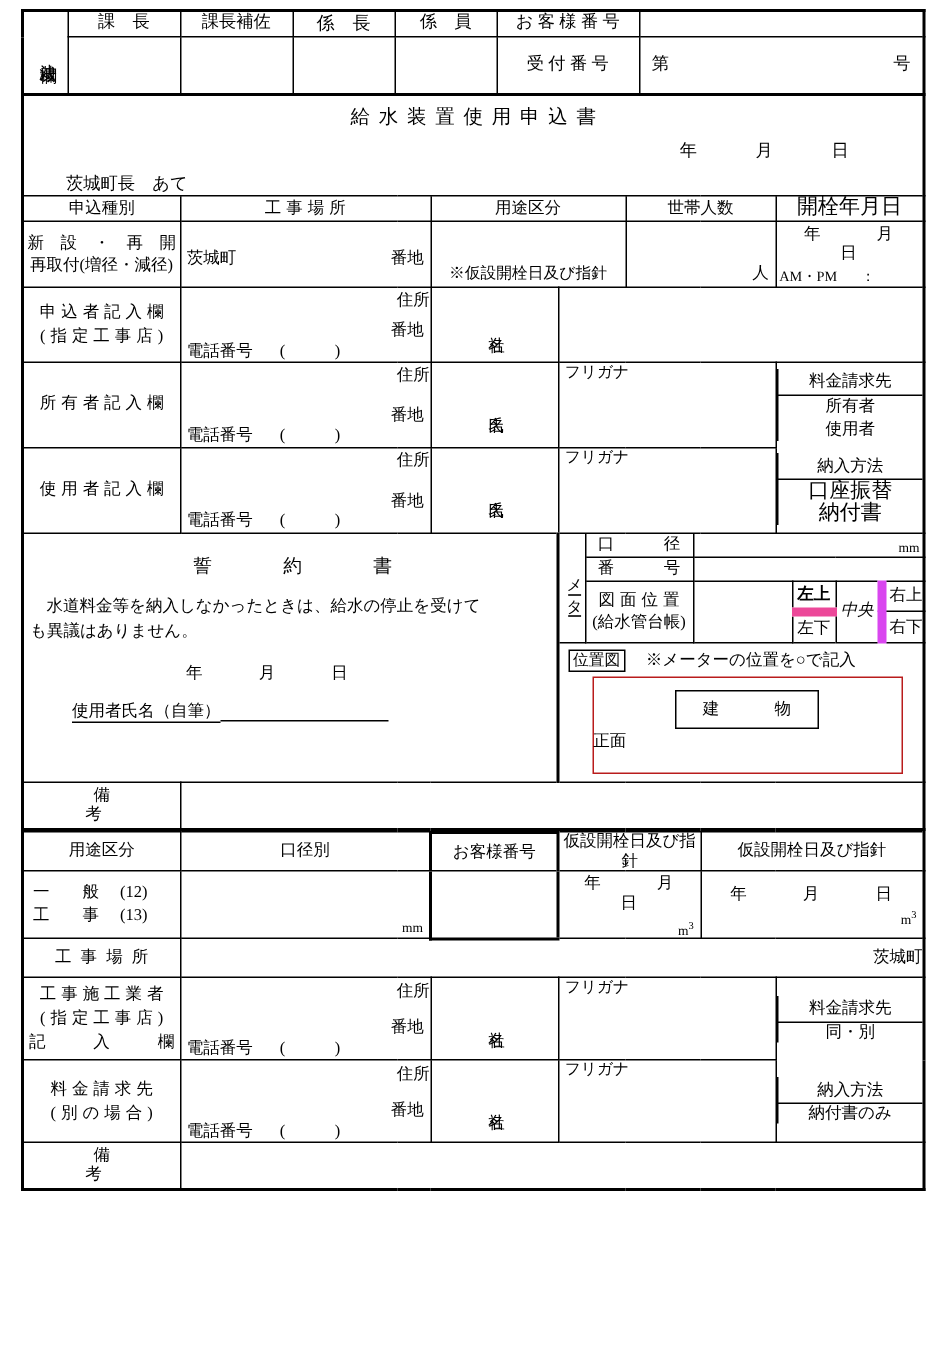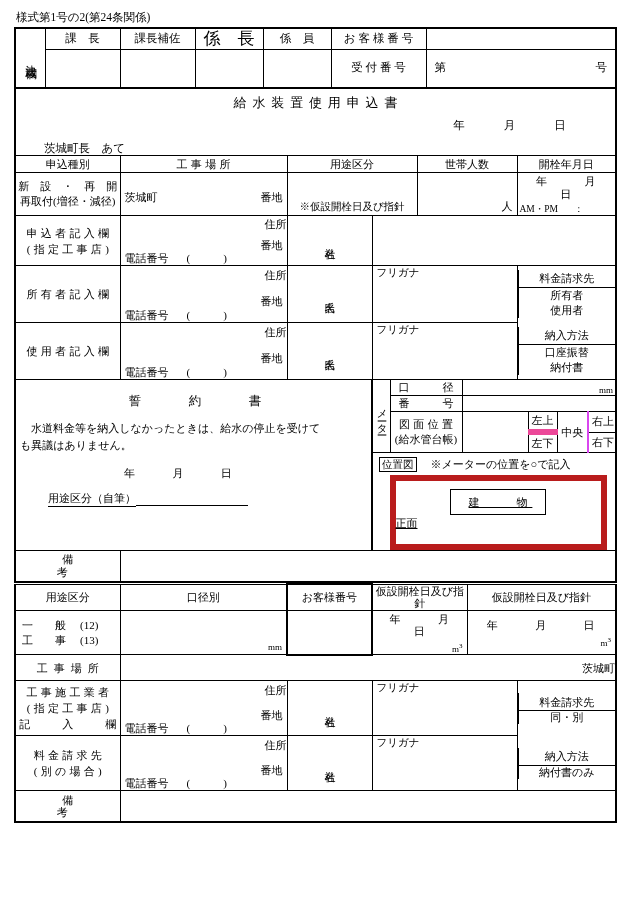--- a/index.html
+++ b/index.html
@@ -64,7 +64,6 @@
 
 <div class="page">
 
-  <div class="formno">様式第1号の2(第24条関係)</div>
 
   <table class="outer">
     <colgroup>

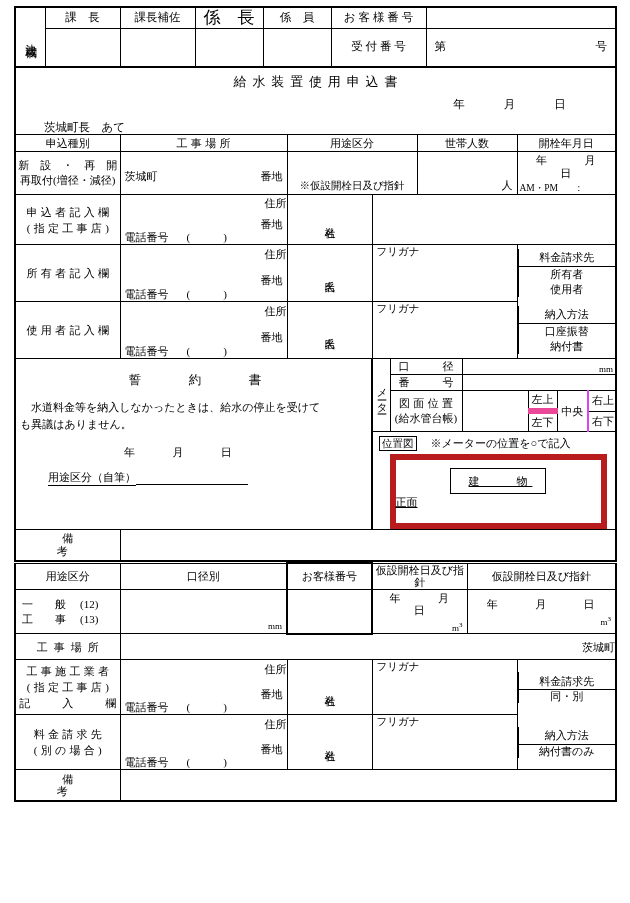--- a/index.html
+++ b/index.html
@@ -82,7 +82,7 @@
       </td>
       <td class="c" style="height:16px;font-size:11.5px;">課　長</td>
       <td class="c" style="height:16px;font-size:11.5px;">課長補佐</td>
-      <td class="c" style="height:16px;font-size:17px;">係　長</td>
+      <td class="c" style="height:16px;font-size:12px;">係　長</td>
       <td class="c" style="height:16px;font-size:11.5px;">係　員</td>
 
       <td class="c" style="height:16px;font-size:11.5px;letter-spacing:.25em;text-indent:.25em;">お客様番号</td>

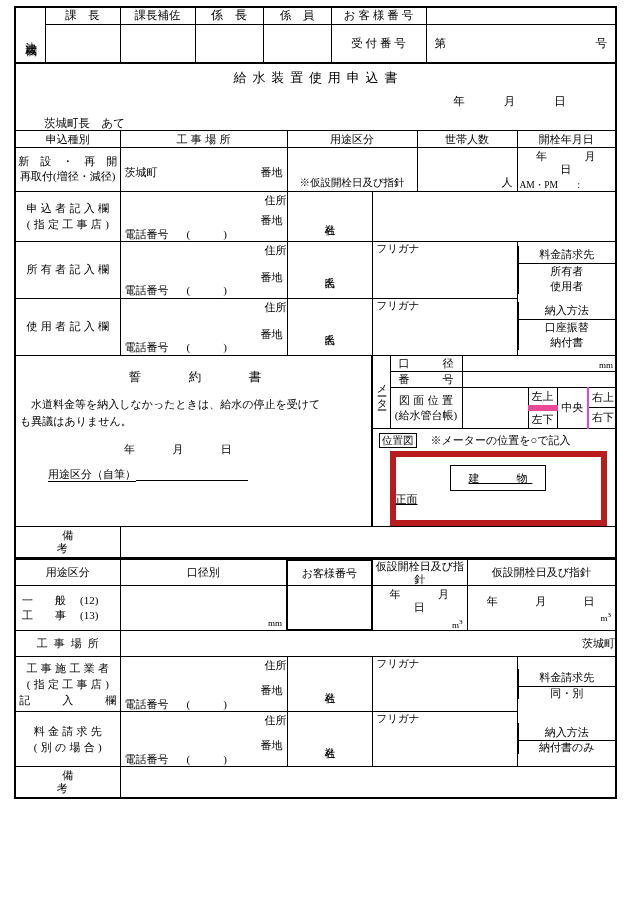--- a/index.html
+++ b/index.html
@@ -131,7 +131,7 @@
       <td colspan="2" class="c sp1" style="font-size:11px;">工事場所</td>
       <td colspan="2" class="c" style="font-size:11px;">用途区分</td>
       <td colspan="2" class="c" style="font-size:11px;">世帯人数</td>
-      <td class="c" style="font-size:11px;margin-top:44px;">開栓年月日</td>
+      <td class="c" style="font-size:14px;margin-top:44px;">開栓年月日</td>
     </tr>
 
     <tr>

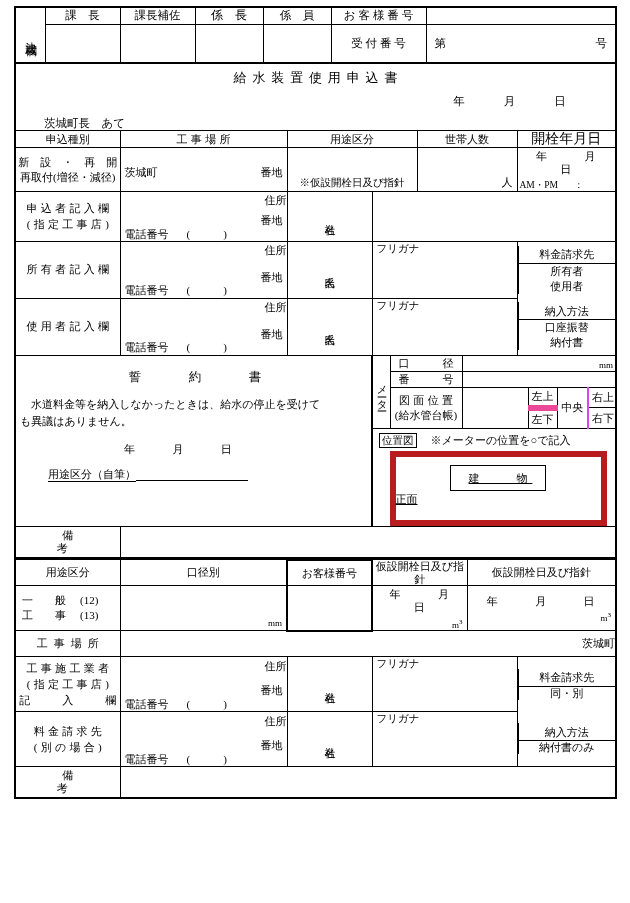--- a/index.html
+++ b/index.html
@@ -231,7 +231,7 @@
                   <td class="c" style="height:17px;border:none;border-bottom:1px solid #000;border-left:1px solid #000;font-size:11px;">納入方法</td>
                 </tr>
           <tr>
-                  <td class="c" style="border:none;border-left:1px solid #000;font-size:11px;line-height:15px;">
+                  <td class="c" style="border:none;border-left:1px solid #000;font-size:14px;line-height:15px;">
             <div>口座振替</div>
             <div>納付書</div>
           </td>

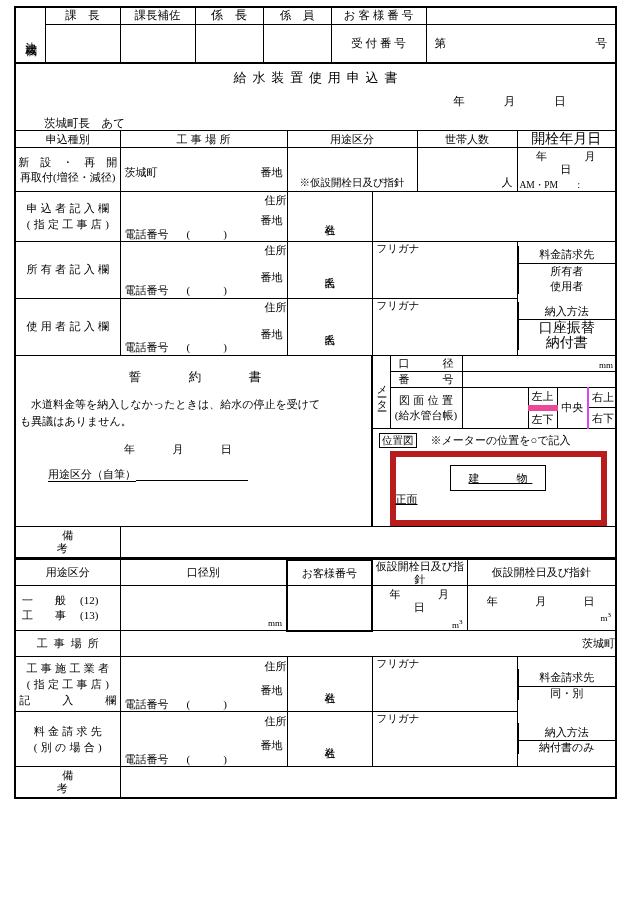--- a/index.html
+++ b/index.html
@@ -284,7 +284,7 @@
               <div>(給水管台帳)</div>
             </td>
             <td rowspan="2" style="border:none;border-bottom:1px solid #000;border-right:1px solid #000;"></td>
-            <td class="c" style="height:17px;border:none;border-bottom:6px solid #ec4899;border-right:1px solid #000;font-size:11px;">左上</td>
+            <td class="c" style="height:17px;border:none;border-bottom:6px solid #ec4899;border-right:1px solid #000;font-size:11px;font-weight:bold;">左上</td>
             <td rowspan="2" class="c" style="border:none;border-bottom:1px solid #000;border-right:2px solid #d946ef;font-size:11px;">中央</td>
             <td class="c" style="border:none;border-bottom:1px solid #000;font-size:11px;">右上</td>
           </tr>

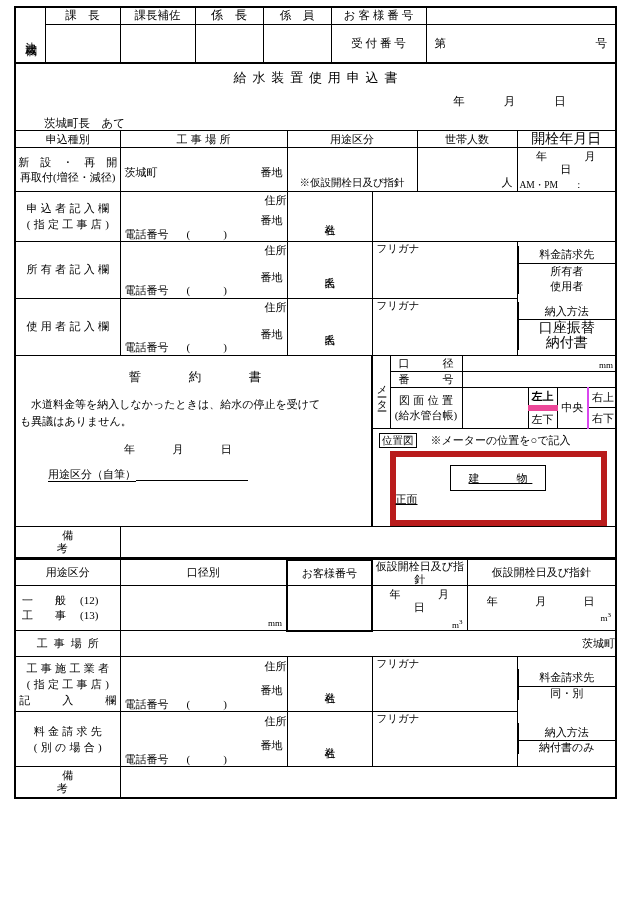--- a/index.html
+++ b/index.html
@@ -285,7 +285,7 @@
             </td>
             <td rowspan="2" style="border:none;border-bottom:1px solid #000;border-right:1px solid #000;"></td>
             <td class="c" style="height:17px;border:none;border-bottom:6px solid #ec4899;border-right:1px solid #000;font-size:11px;font-weight:bold;">左上</td>
-            <td rowspan="2" class="c" style="border:none;border-bottom:1px solid #000;border-right:2px solid #d946ef;font-size:11px;">中央</td>
+            <td rowspan="2" class="c" style="border:none;border-bottom:1px solid #000;border-right:6px solid #d946ef;font-size:11px;font-style:italic;">中央</td>
             <td class="c" style="border:none;border-bottom:1px solid #000;font-size:11px;">右上</td>
           </tr>
           <tr>

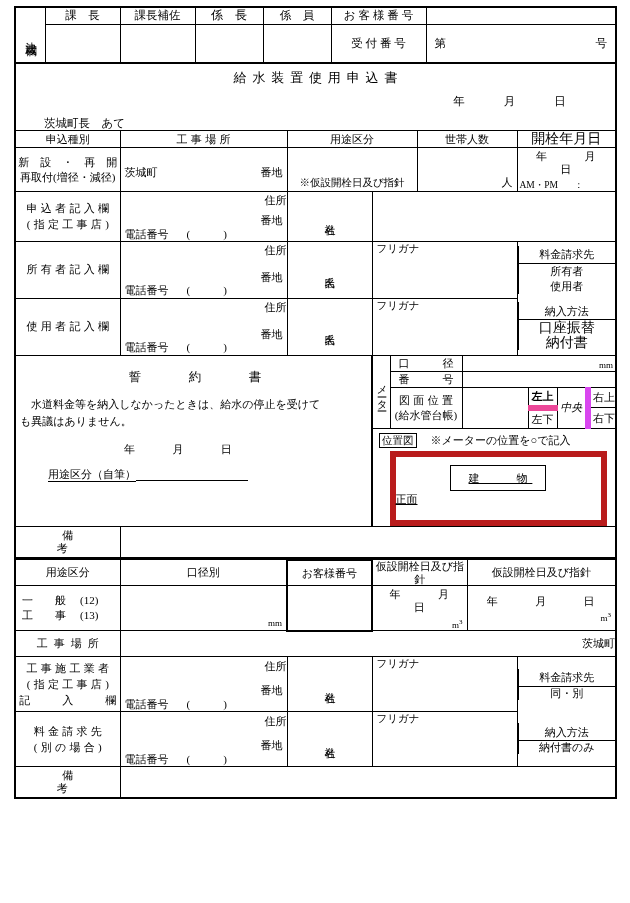--- a/index.html
+++ b/index.html
@@ -250,7 +250,7 @@
         </div>
         <div class="c ymd" style="font-size:11px;margin-top:13px;padding-right:30px;">年　　　月　　　日</div>
         <div style="margin-top:12px;padding-left:32px;font-size:11px;">
-          <span style="border-bottom:1px solid #000;display:inline-block;padding-bottom:1px;">用途区分（自筆）</span><span style="border-bottom:1px solid #000;display:inline-block;width:112px;">&nbsp;</span>
+          <span style="border-bottom:1px solid #000;display:inline-block;padding-bottom:1px;">使用者氏名（自筆）</span><span style="border-bottom:1px solid #000;display:inline-block;width:112px;">&nbsp;</span>
         </div>
       </td>
 

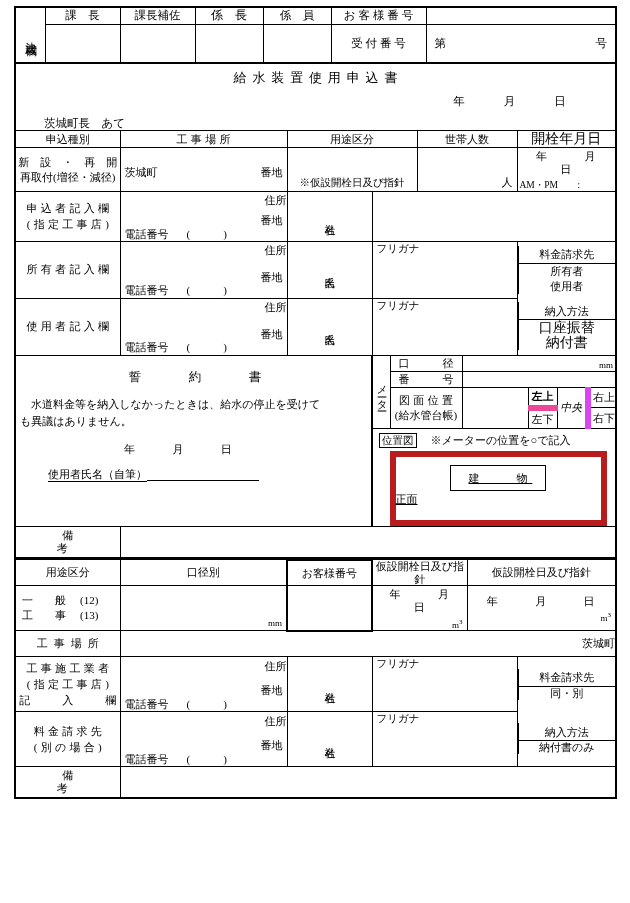--- a/index.html
+++ b/index.html
@@ -47,9 +47,8 @@
   .boxlbl{border:1px solid #000;display:inline-block;padding:0 2px;font-size:10.5px;line-height:13px;}
 
   .diagram-outer{
-    border:6px solid #b91c1c;width:205px;height:63px;margin:3px auto 0 auto;
+    border:1px solid #b91c1c;width:205px;height:63px;margin:3px auto 0 auto;
     position:relative;
-    text-decoration:underline;
   }
   .diagram-inner{
     border:1px solid #000;width:94px;height:24px;margin:8px auto 0 auto;

